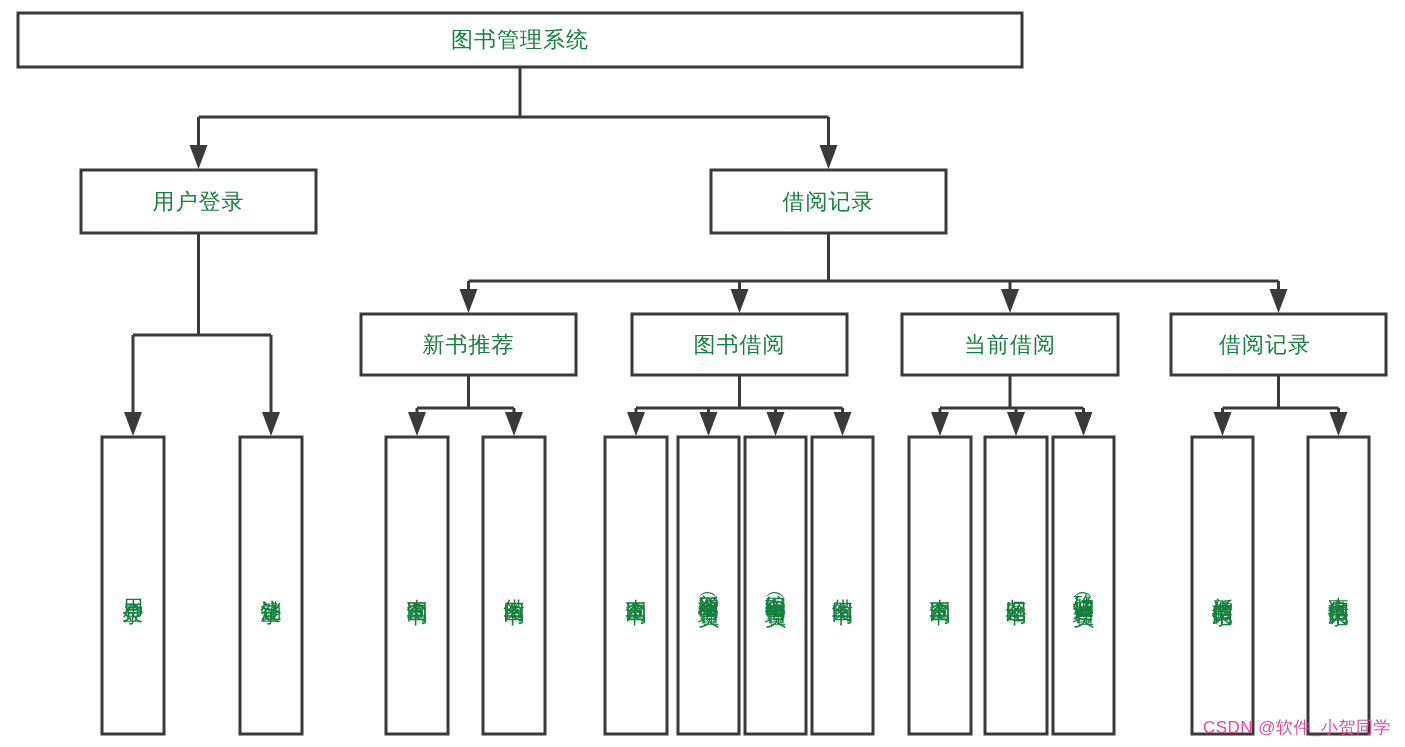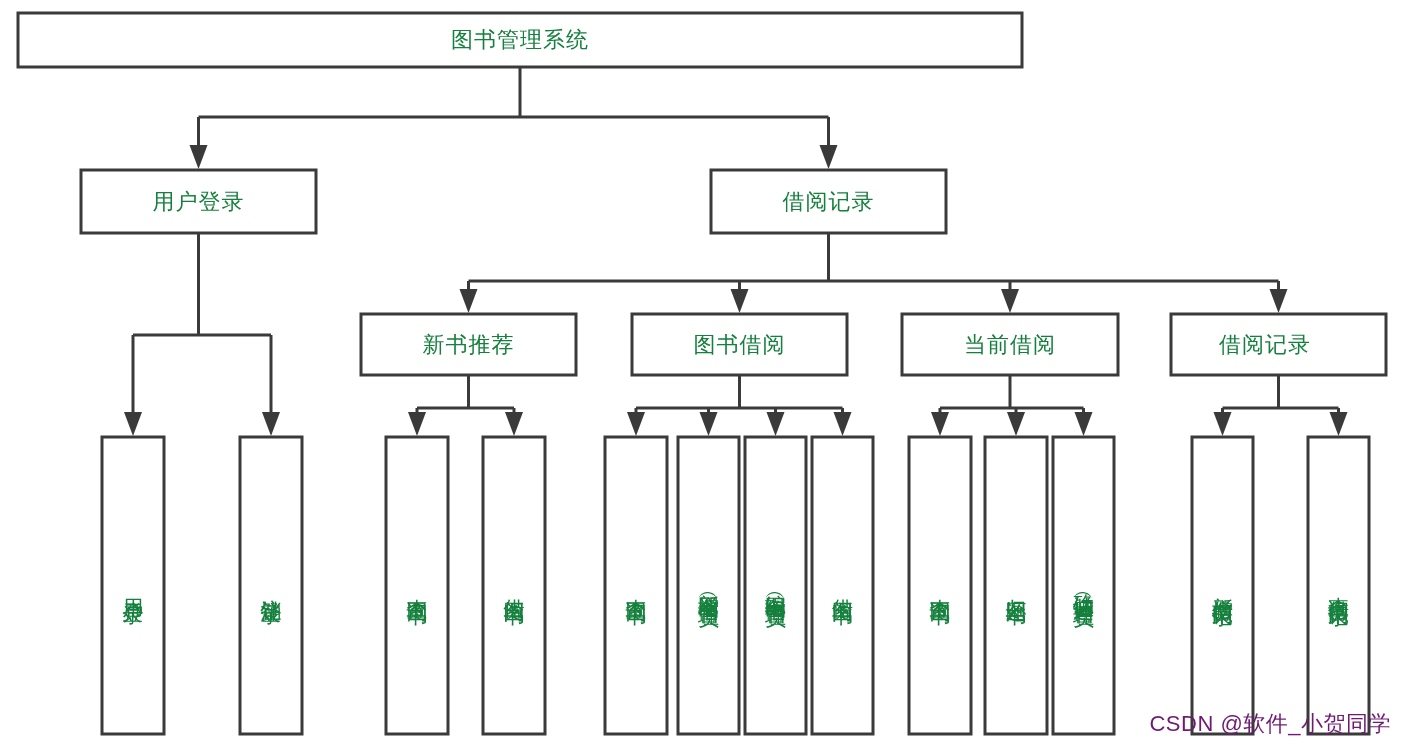--- a/index.html
+++ b/index.html
@@ -62,8 +62,8 @@
     position: absolute;
     right: 14px;
     bottom: 8px;
-    font-size: 22px;
-    color: #701a75;
+    font-size: 17px;
+    color: #ec4899;
     letter-spacing: 0.5px;
     white-space: nowrap;
   }

